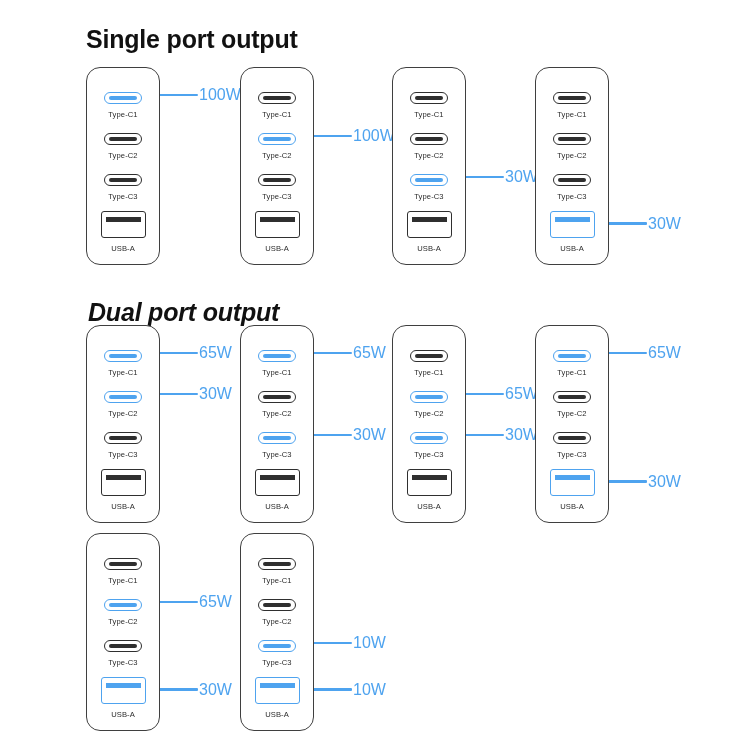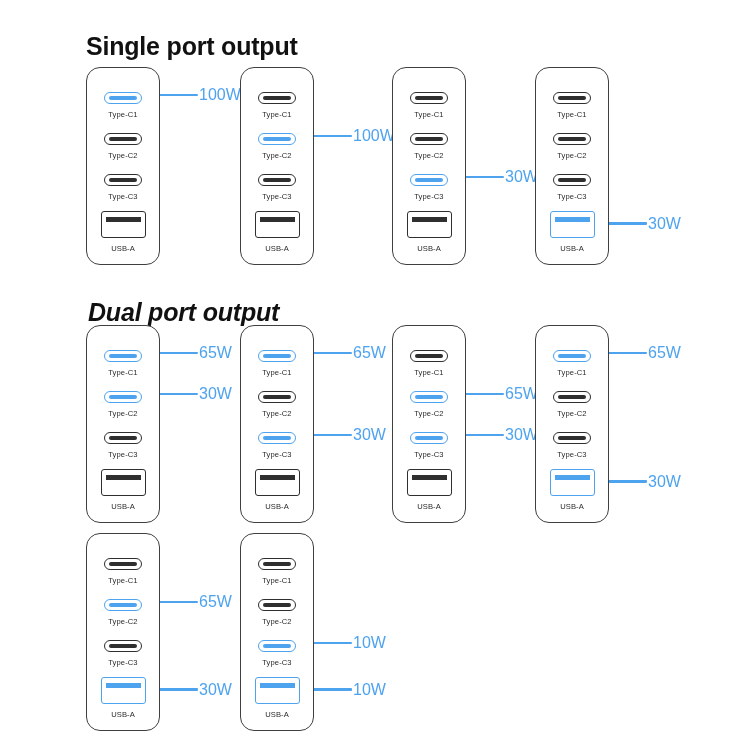--- a/index.html
+++ b/index.html
@@ -23,7 +23,7 @@
     letter-spacing: -0.2px;
     white-space: nowrap;
   }
-  #title-single { left: 86px; top: 15px; }
+  #title-single { left: 86px; top: 8px; }
   #title-dual   { left: 88px; top: 281px; font-style: italic; }
 
   

